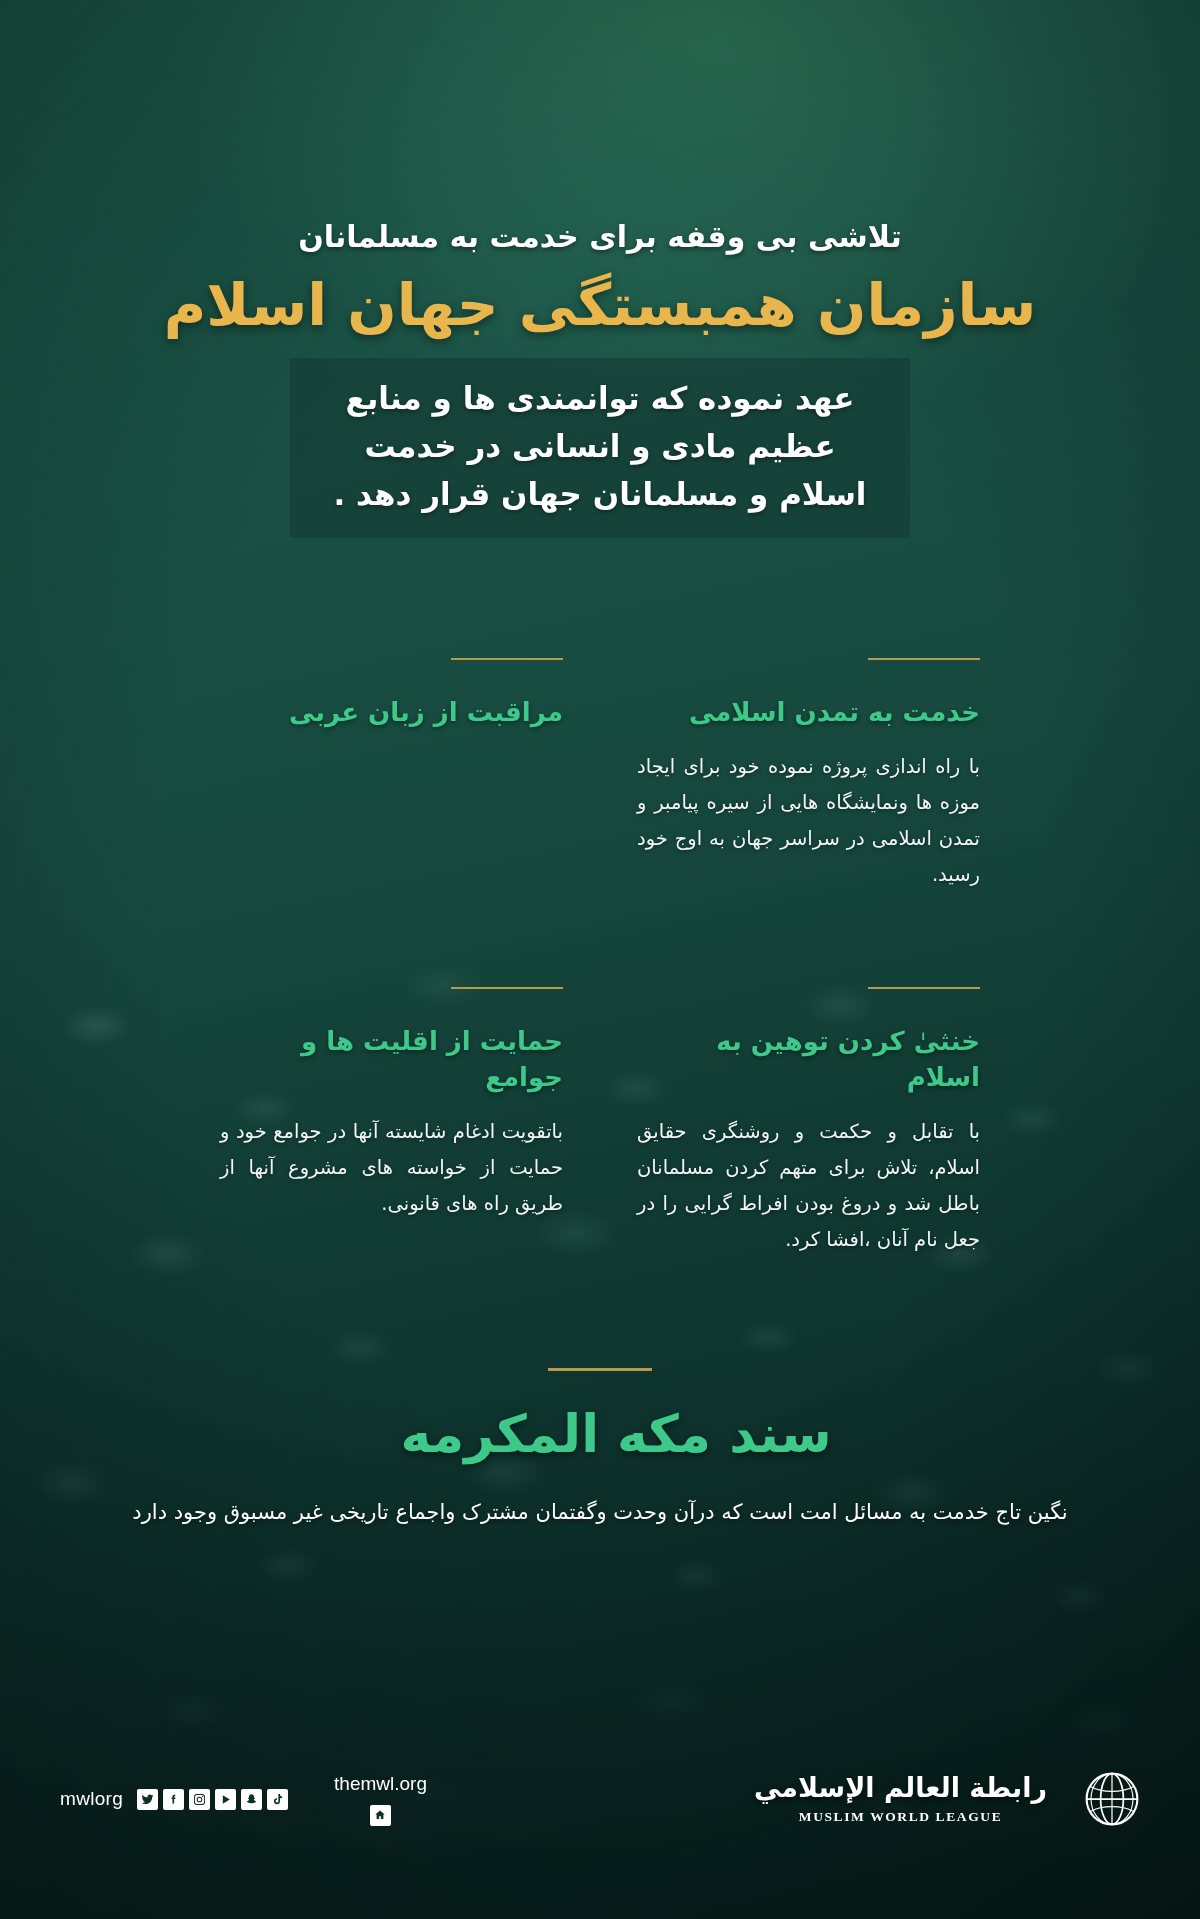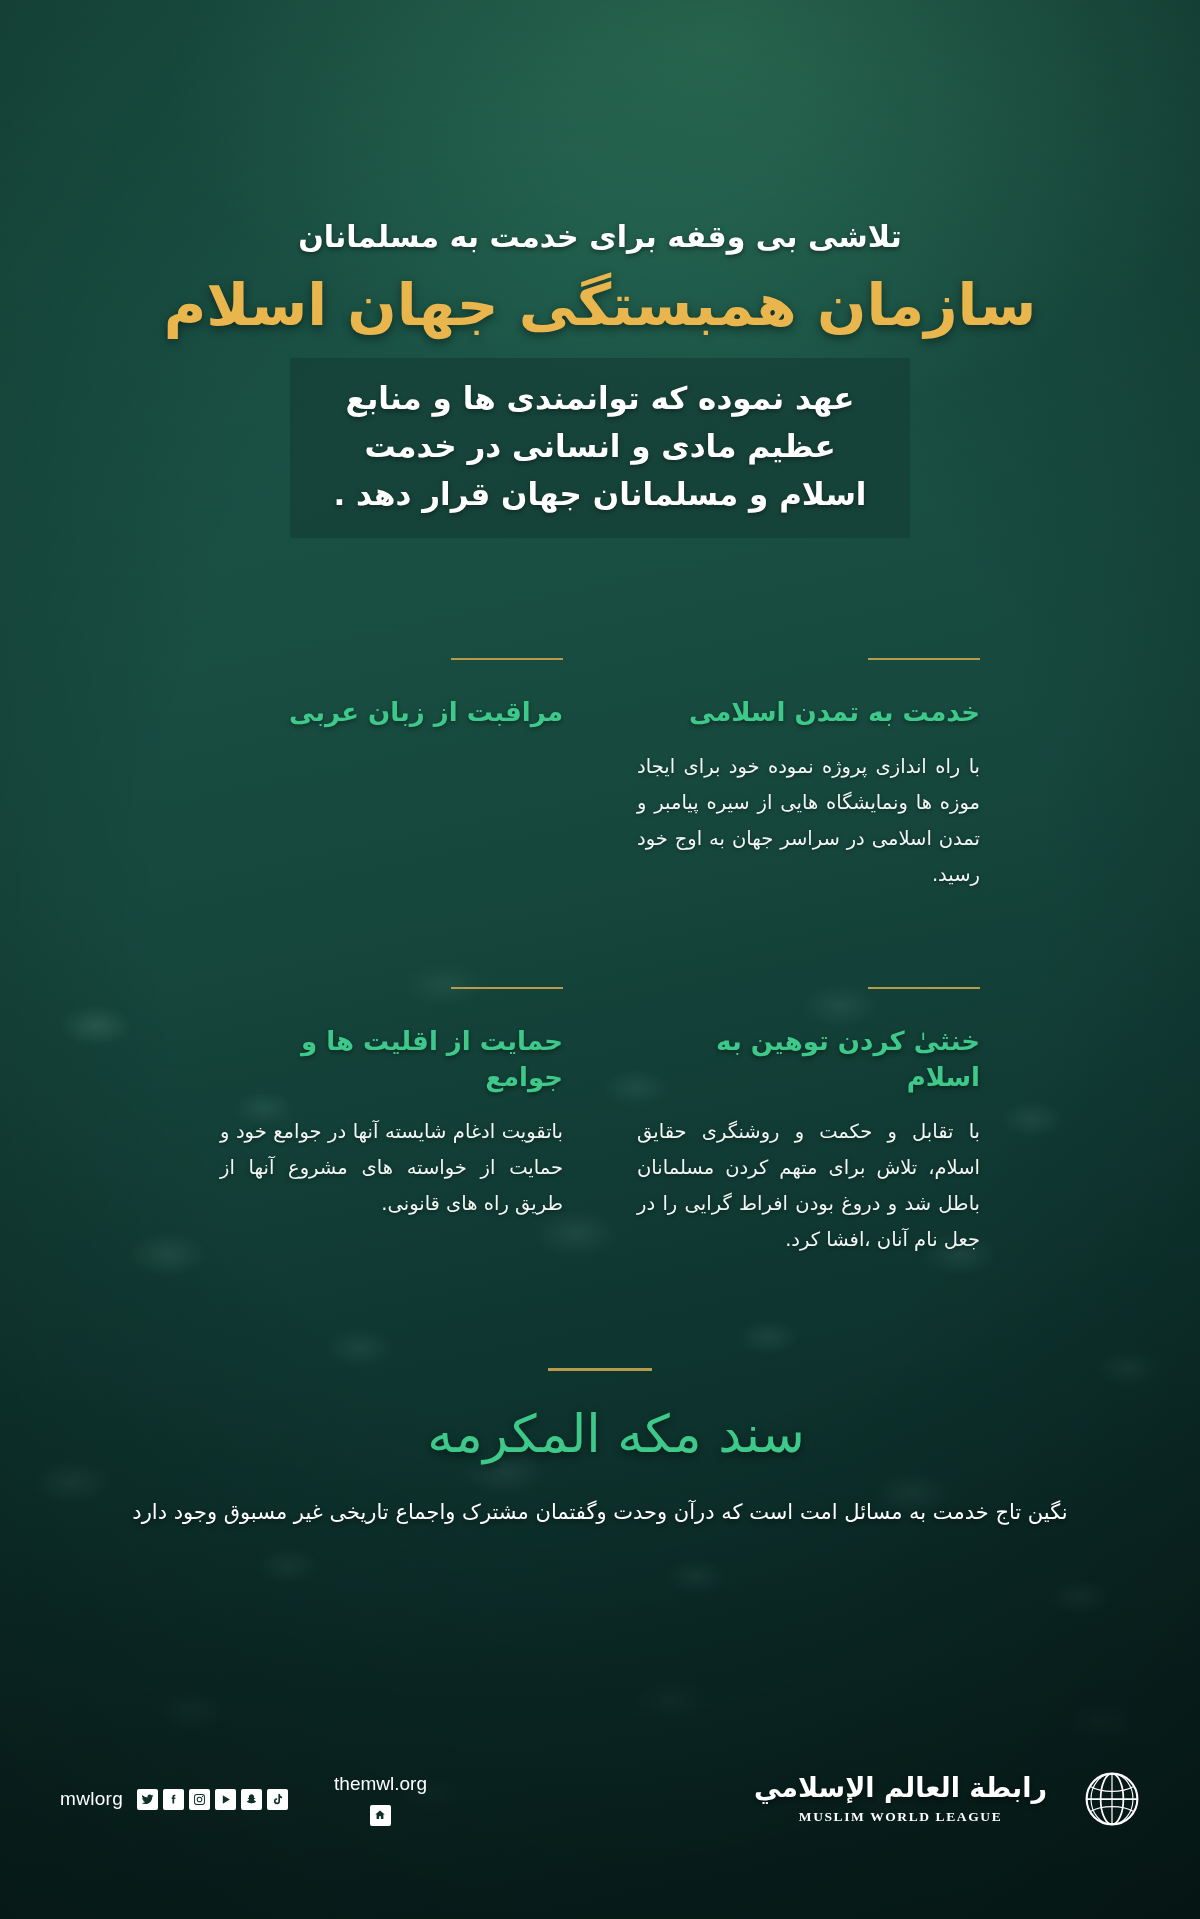--- a/index.html
+++ b/index.html
@@ -135,7 +135,7 @@
   .doc-title {
     color: #3ec98a;
     font-size: 52px;
-    font-weight: 400;
+    font-weight: 700;
     line-height: 1.3;
     text-shadow: 0 3px 9px rgba(0,0,0,0.45);
     padding-left: 32px;

